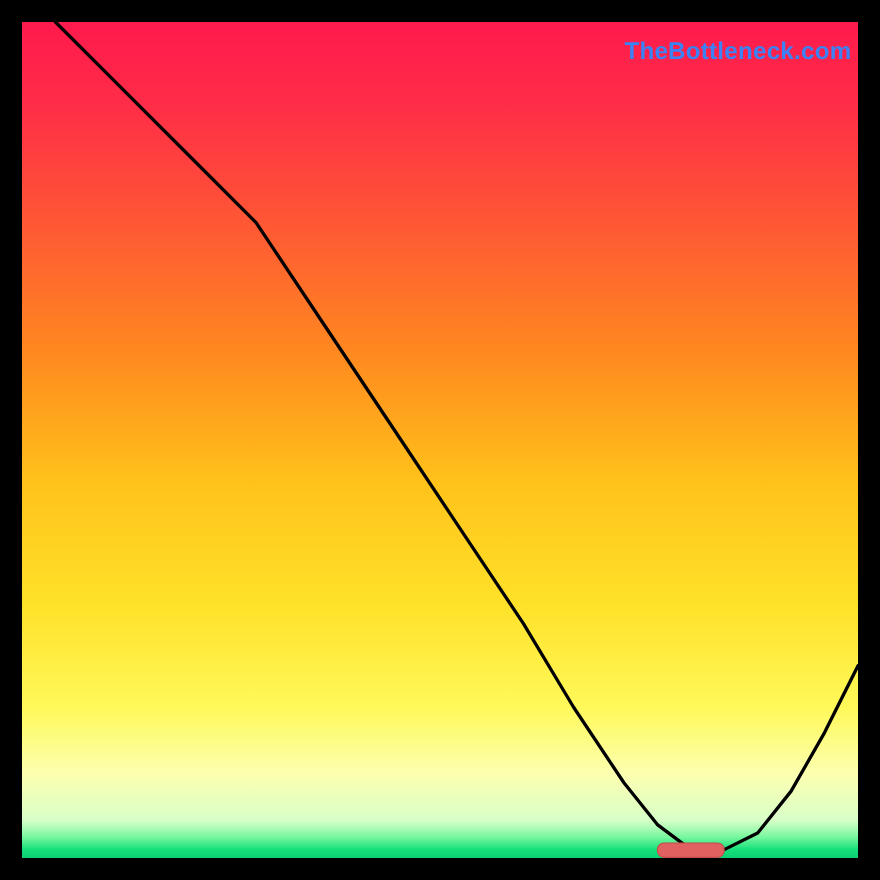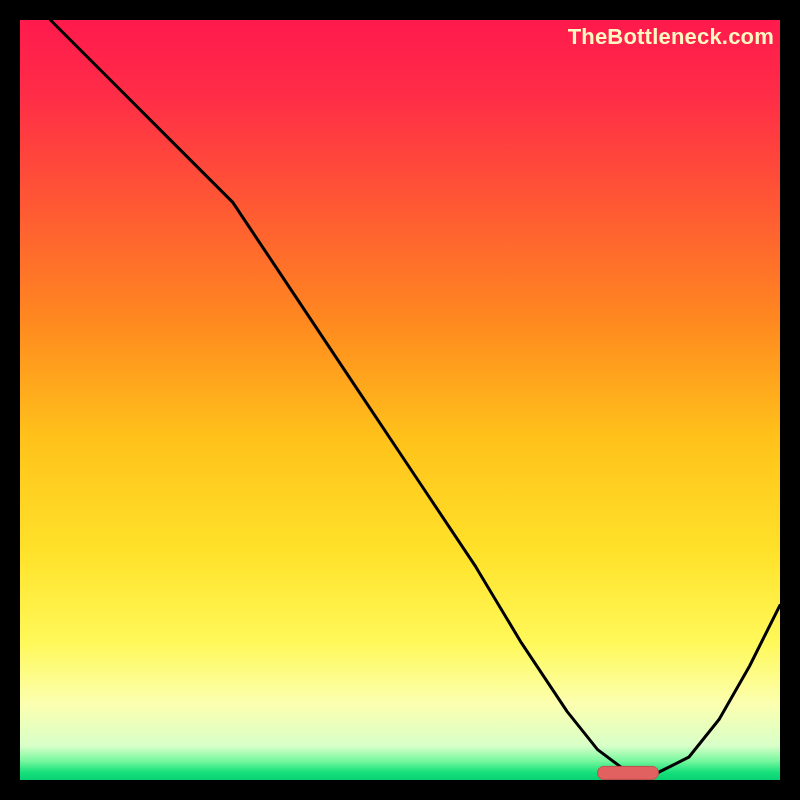--- a/index.html
+++ b/index.html
@@ -27,9 +27,9 @@
   }
   .watermark {
     position: absolute;
-    top: 4px;
+    top: 14px;
     right: 6px;
-    color: #fef9c3;
+    color: #3b82f6;
     font-size: 22px;
     font-weight: 600;
     letter-spacing: 0.2px;

